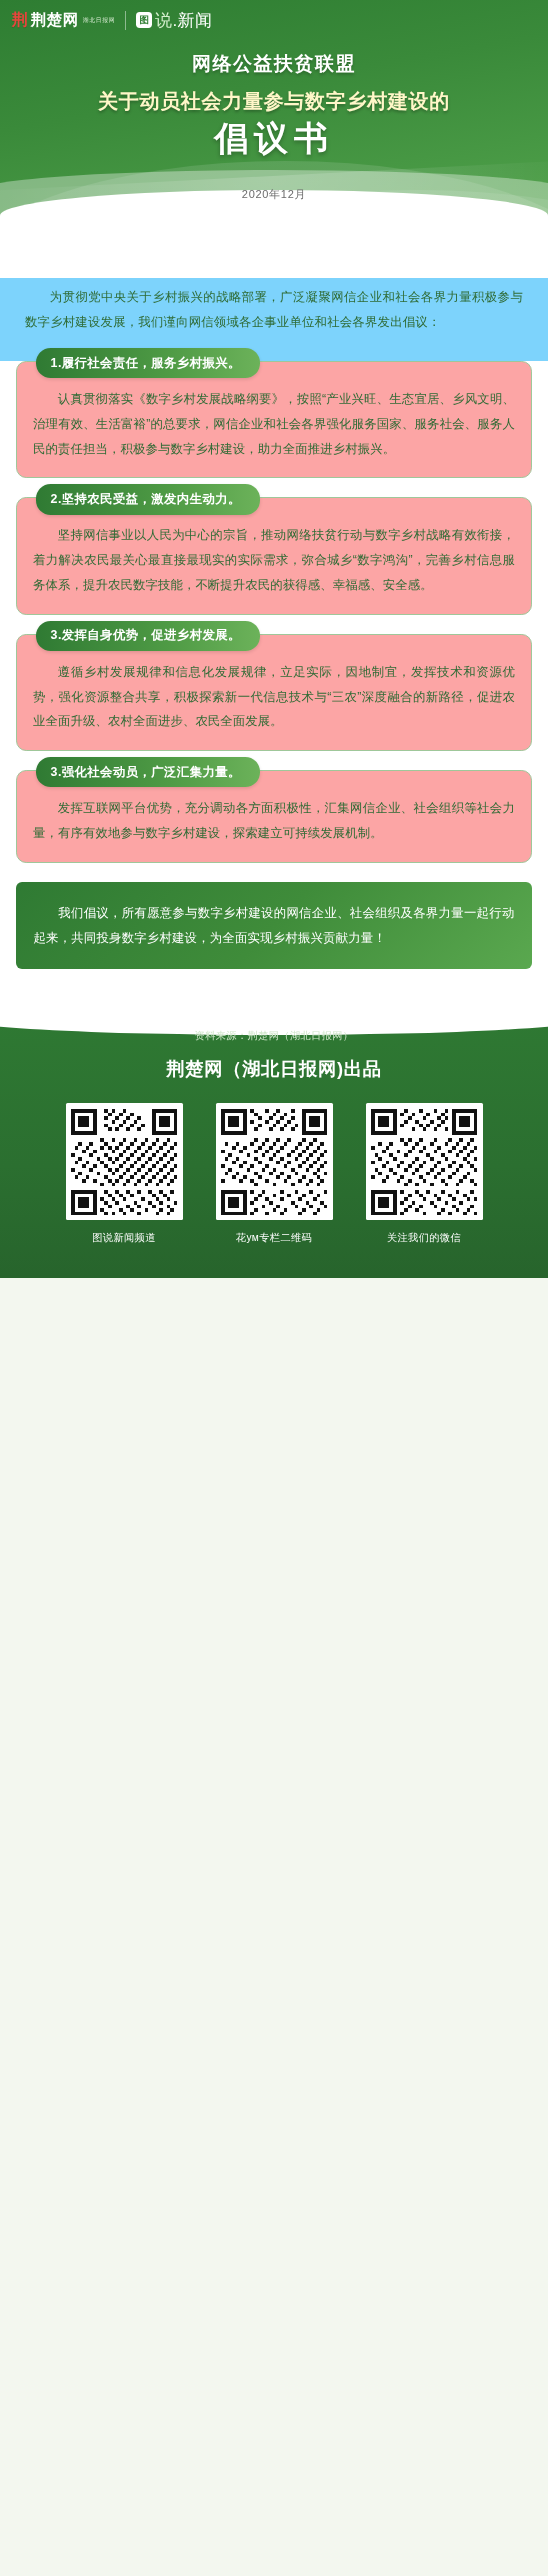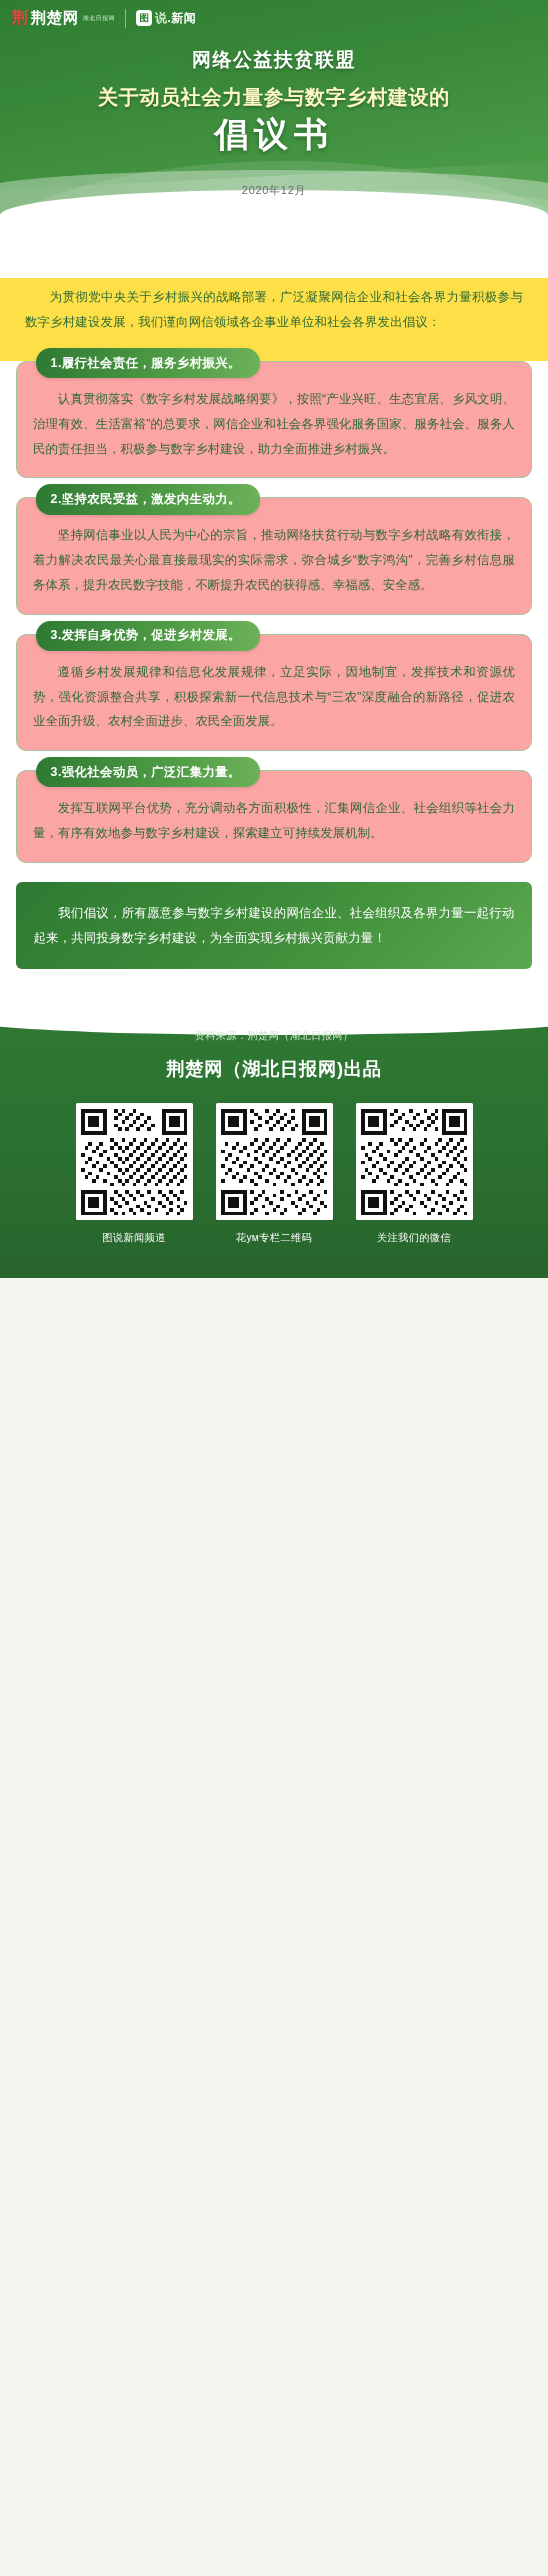--- a/index.html
+++ b/index.html
@@ -98,8 +98,8 @@
   }
   .logo-ssxw .name {
     color: #ffffff;
-    font-size: 12px;
-    font-weight: bold;
+    font-size: 17px;
+    font-weight: normal;
     letter-spacing: 0.4px;
   }
   .logo-ssxw .name em {

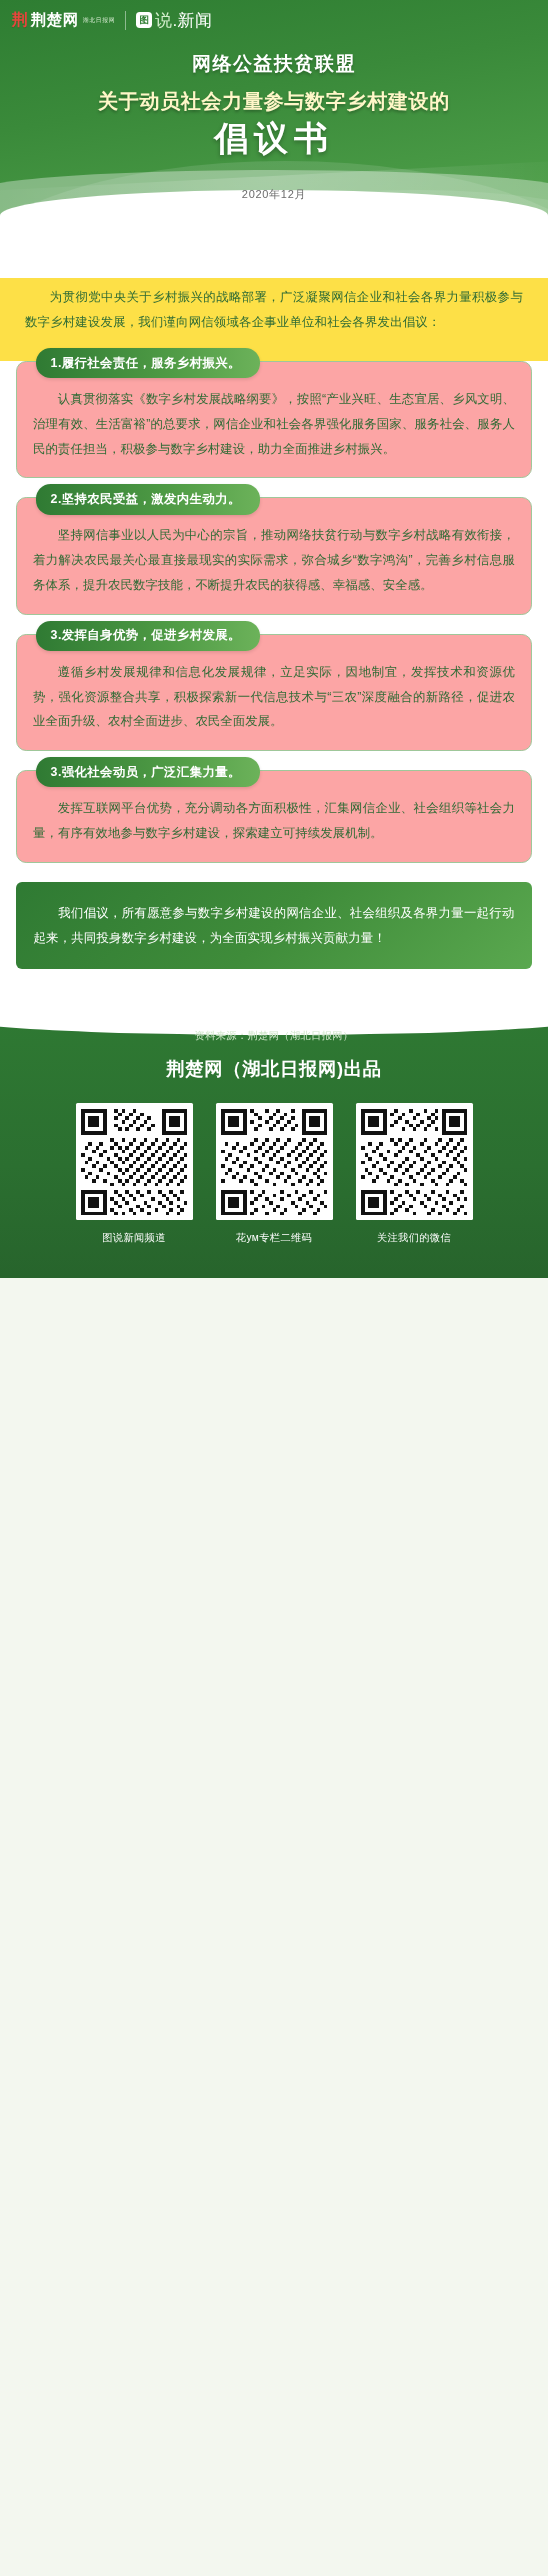--- a/index.html
+++ b/index.html
@@ -170,7 +170,7 @@
   .intro {
     position: relative;
     padding: 7.3px 25px 26px 25px;
-    background: #fde047;
+    background: #7dd3fc;
   }
   .intro p {
     color: #2f6b35;

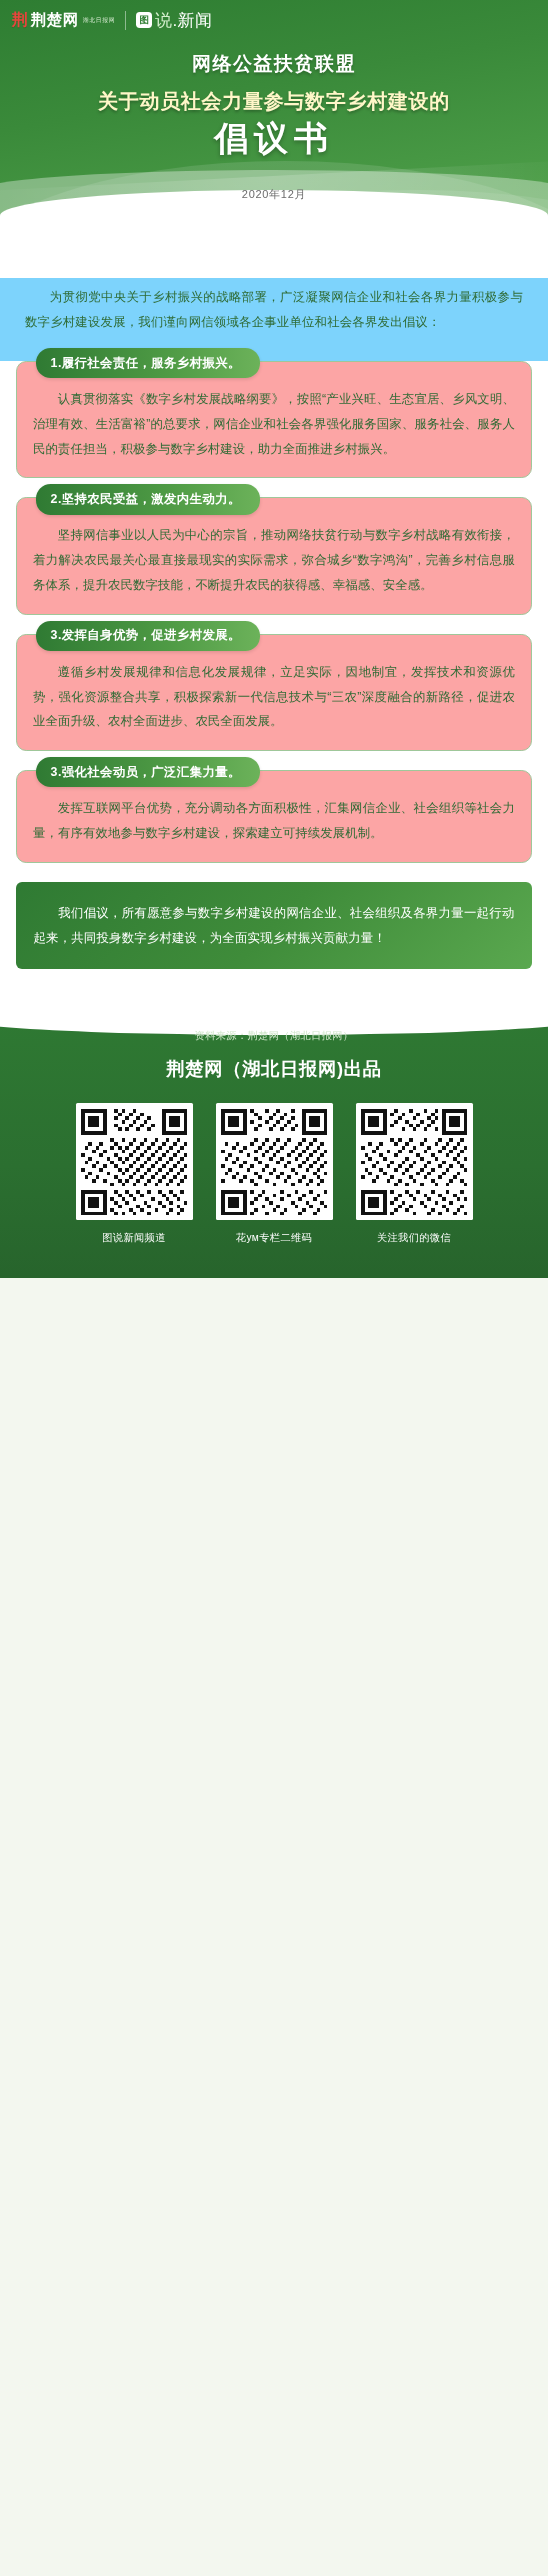--- a/index.html
+++ b/index.html
@@ -268,7 +268,7 @@
     position: relative;
     display: flex;
     justify-content: center;
-    gap: 16px;
+    gap: 26px;
     padding: 0 20.5px;
   }
   .qr-item { width: 124px; }

